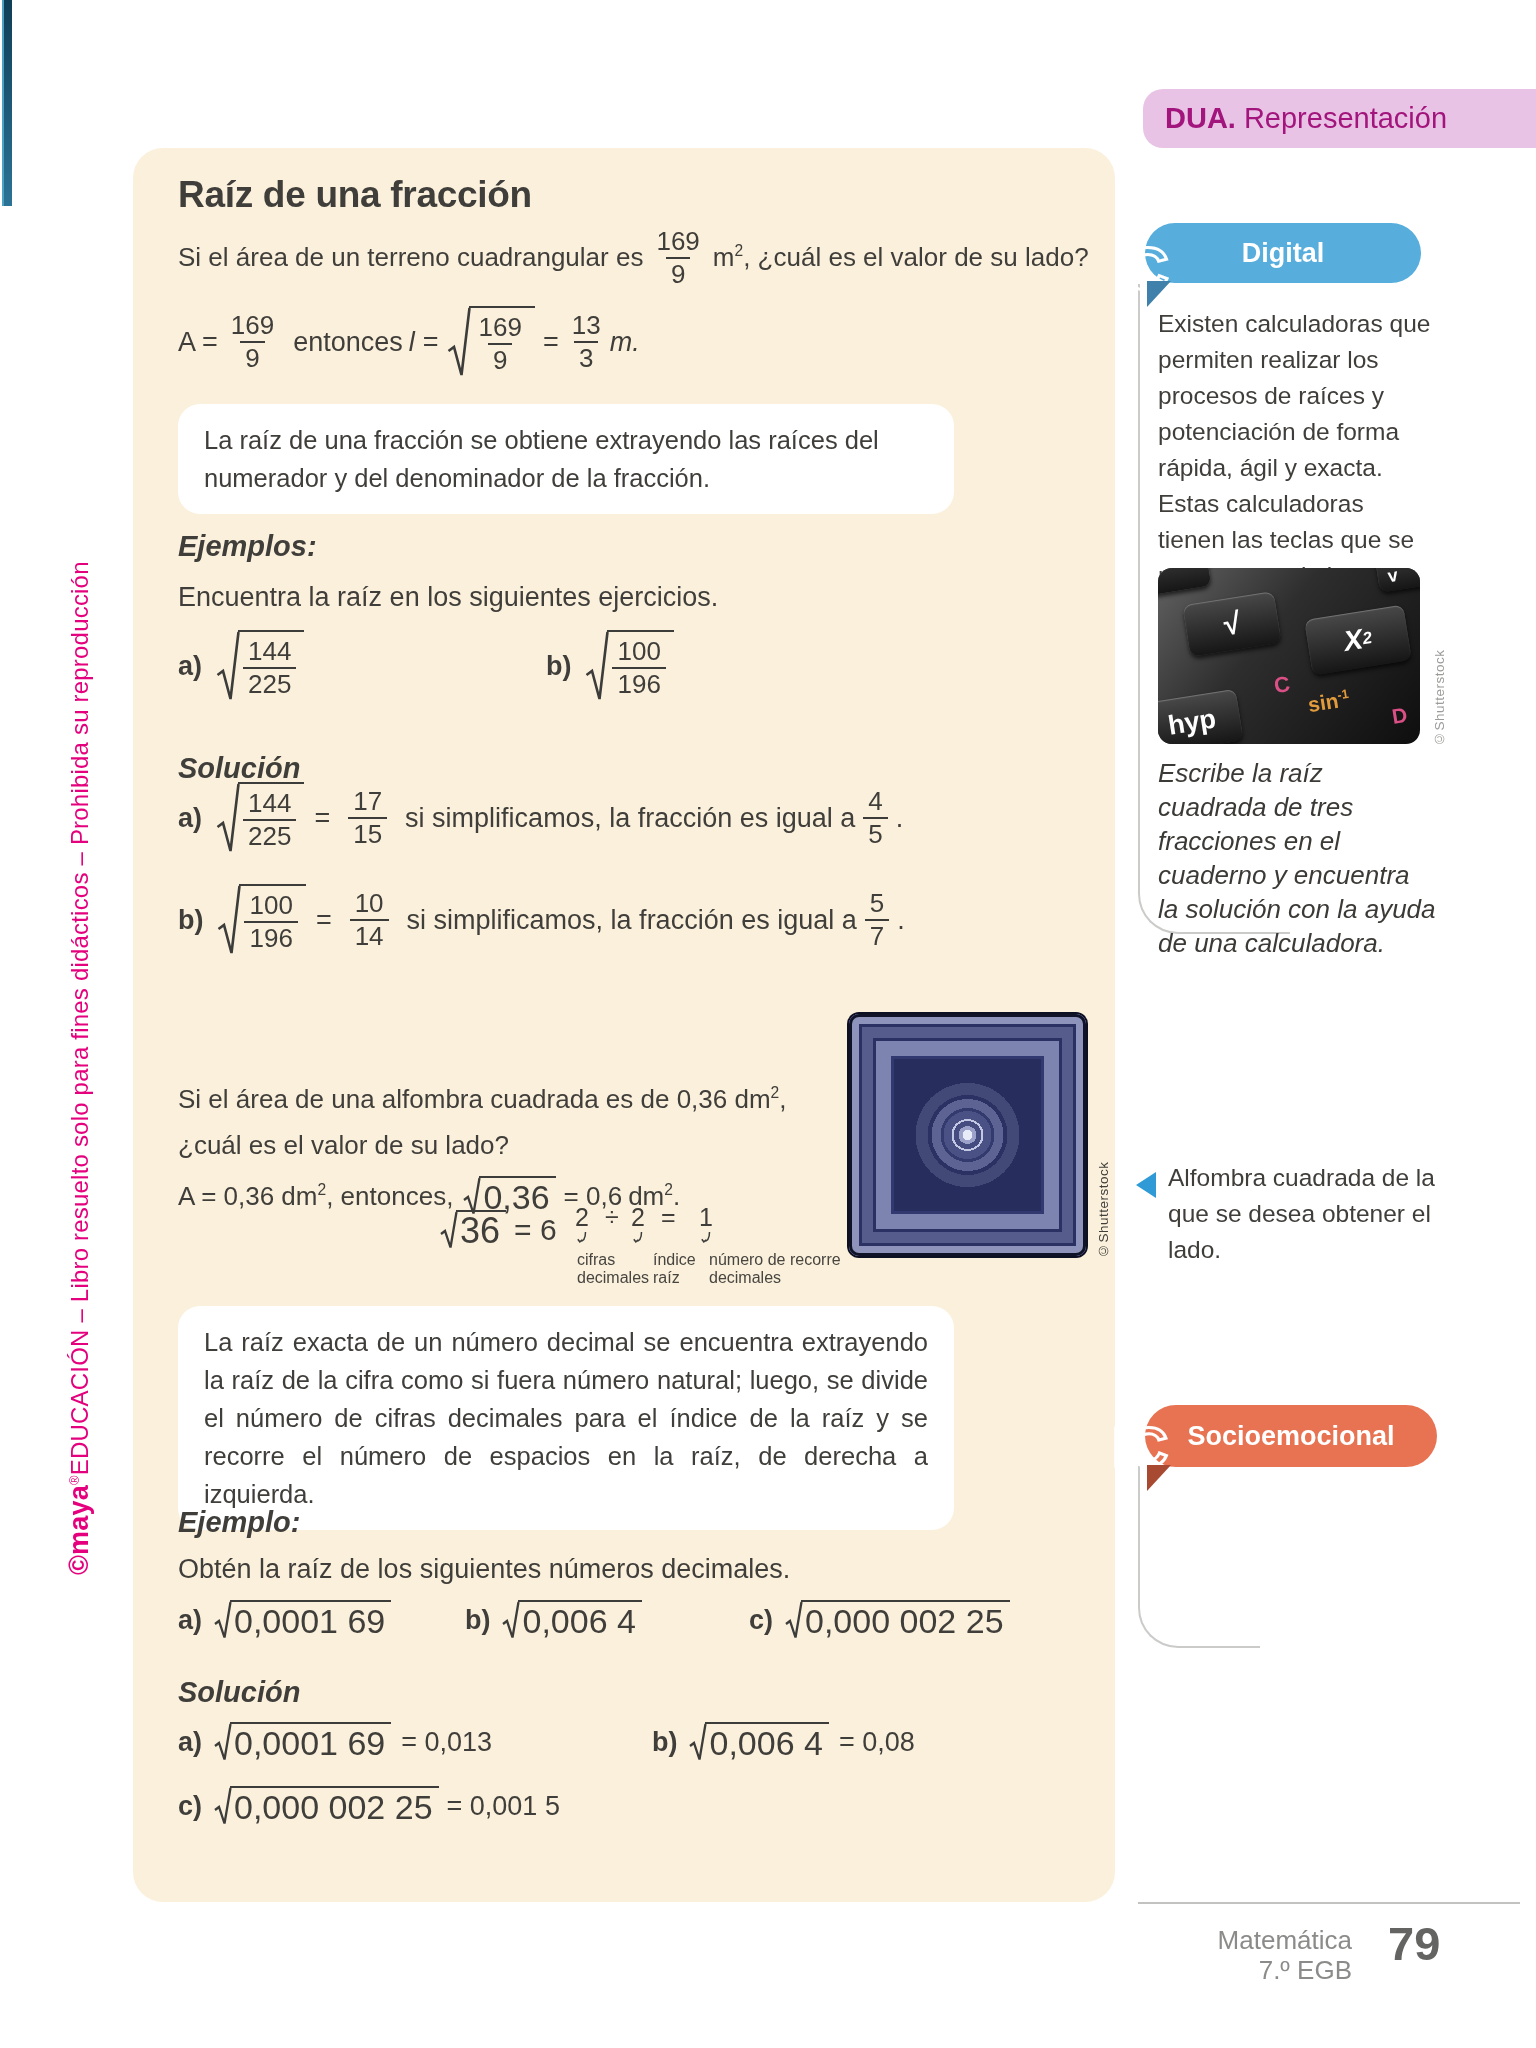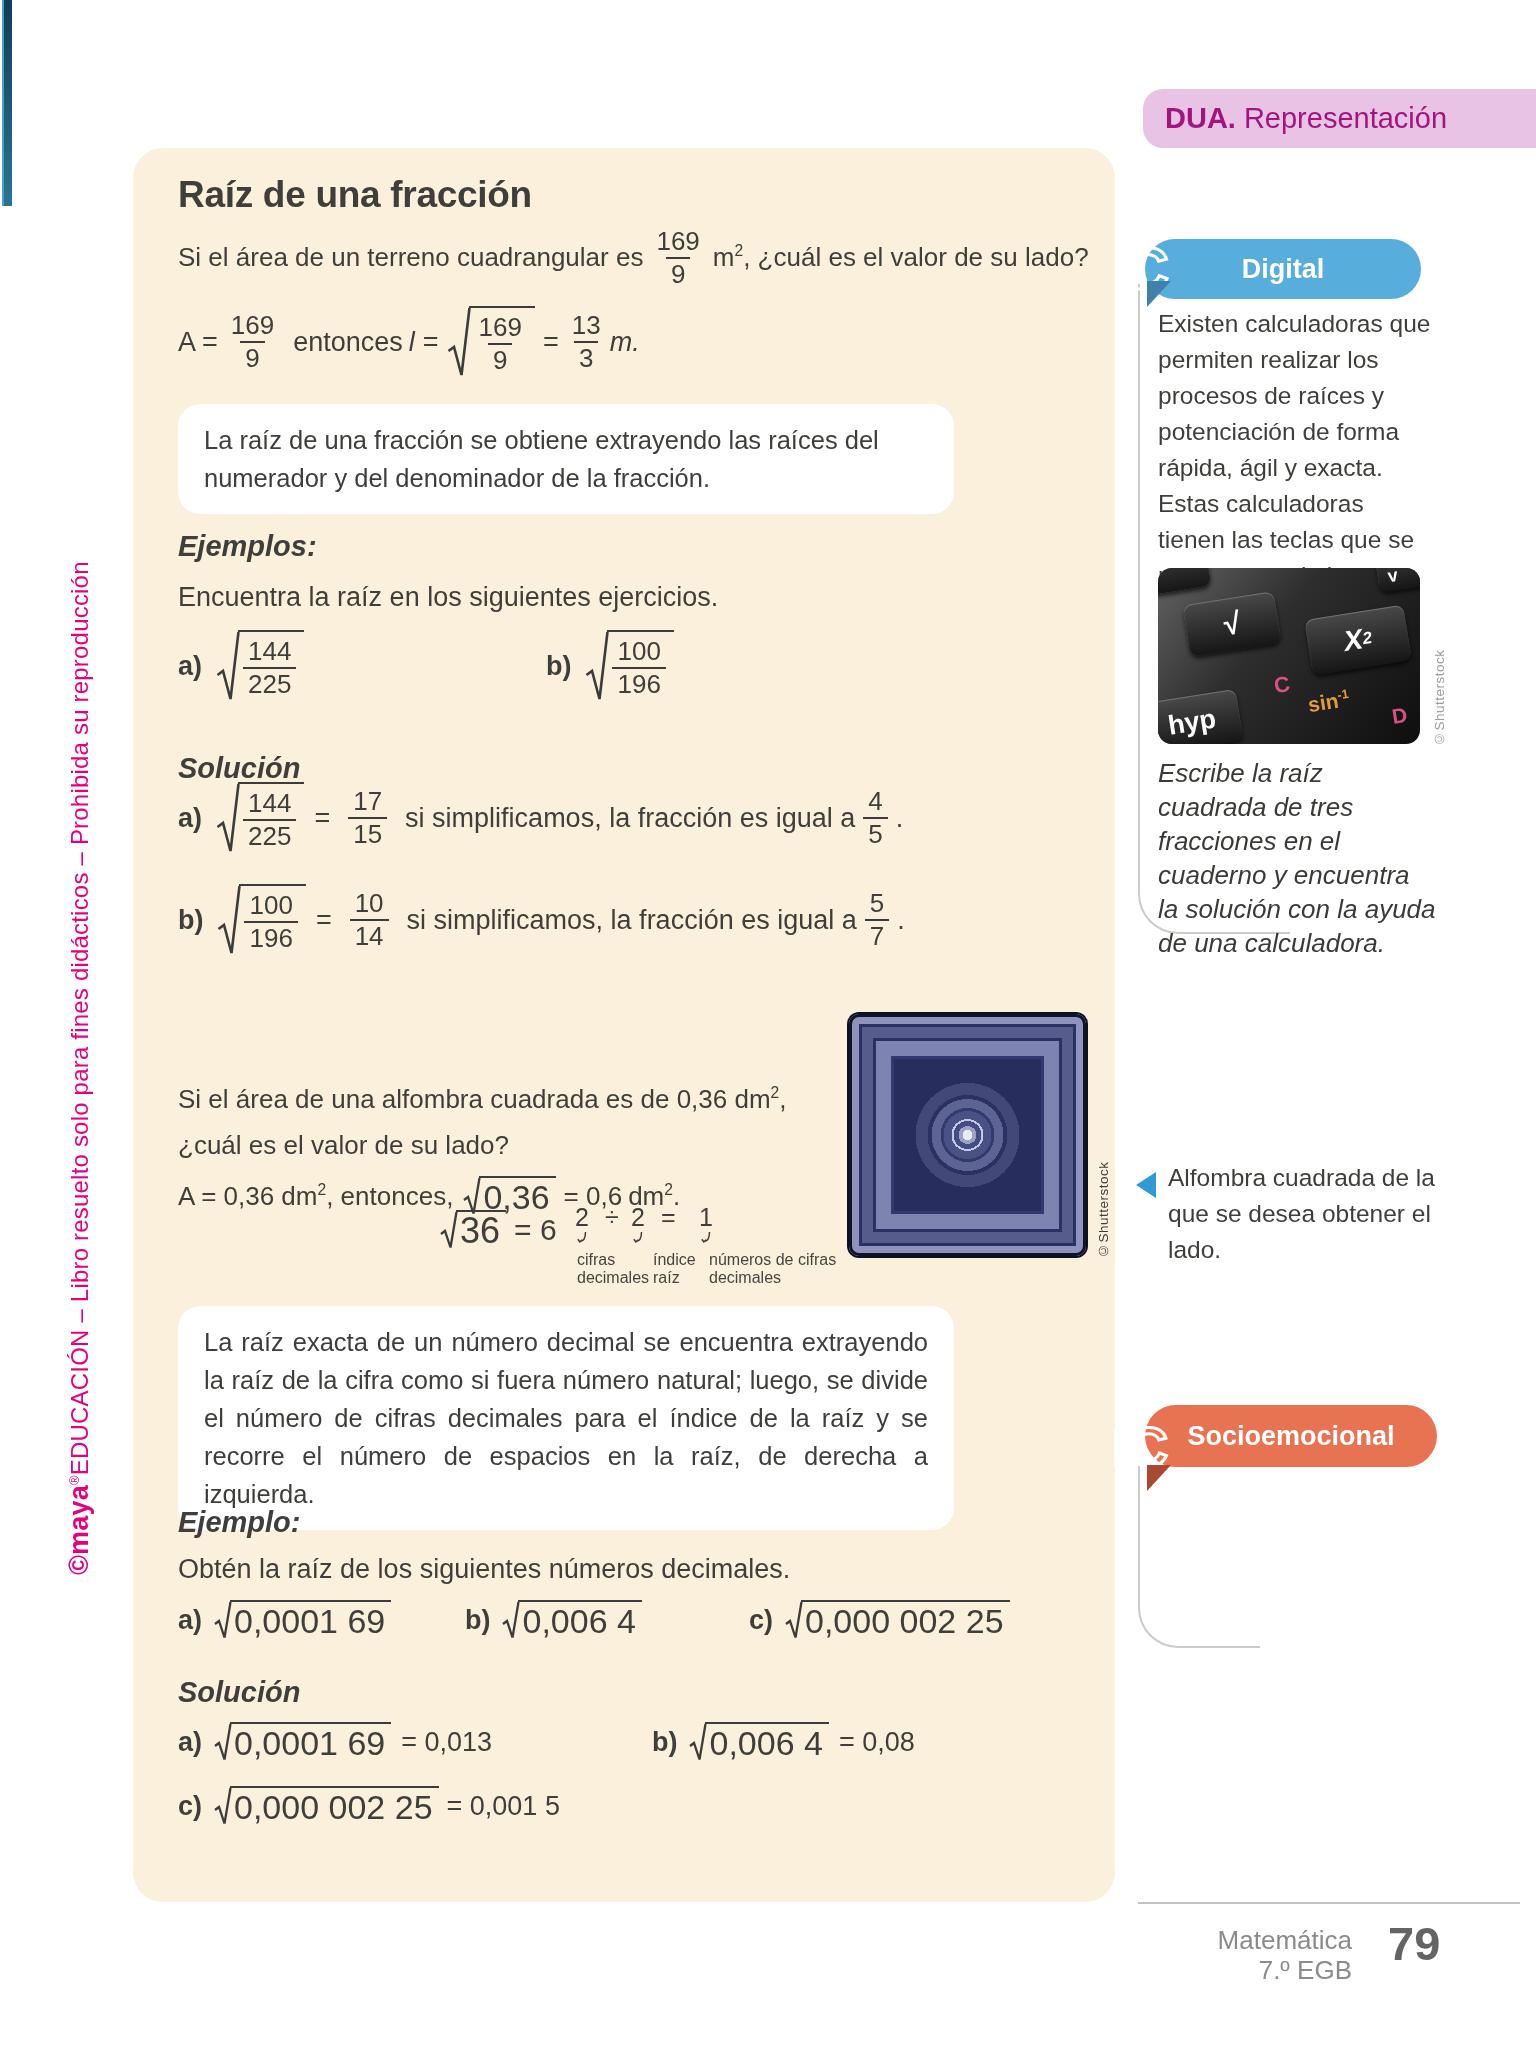--- a/index.html
+++ b/index.html
@@ -67,7 +67,7 @@
   
   .side-outline{border-left:2px solid #cbcbc9;border-bottom:2px solid #cbcbc9;border-bottom-left-radius:40px;}
   .pill{border-radius:31px;color:#ffffff;font-weight:bold;font-size:27px;display:flex;align-items:center;justify-content:center;}
-  .pill-digital{left:1145px;top:239px;width:276px;height:60px;background:#57aedd;}
+  .pill-digital{left:1145px;top:223px;width:276px;height:60px;background:#57aedd;}
   .pill-socio{left:1145px;top:1405px;width:292px;height:62px;background:#e87352;}
   .fold{width:0;height:0;border-style:solid;}
   .fold-digital{left:1147px;top:281px;border-width:26px 24px 0 0;border-color:#3f81aa transparent transparent transparent;}

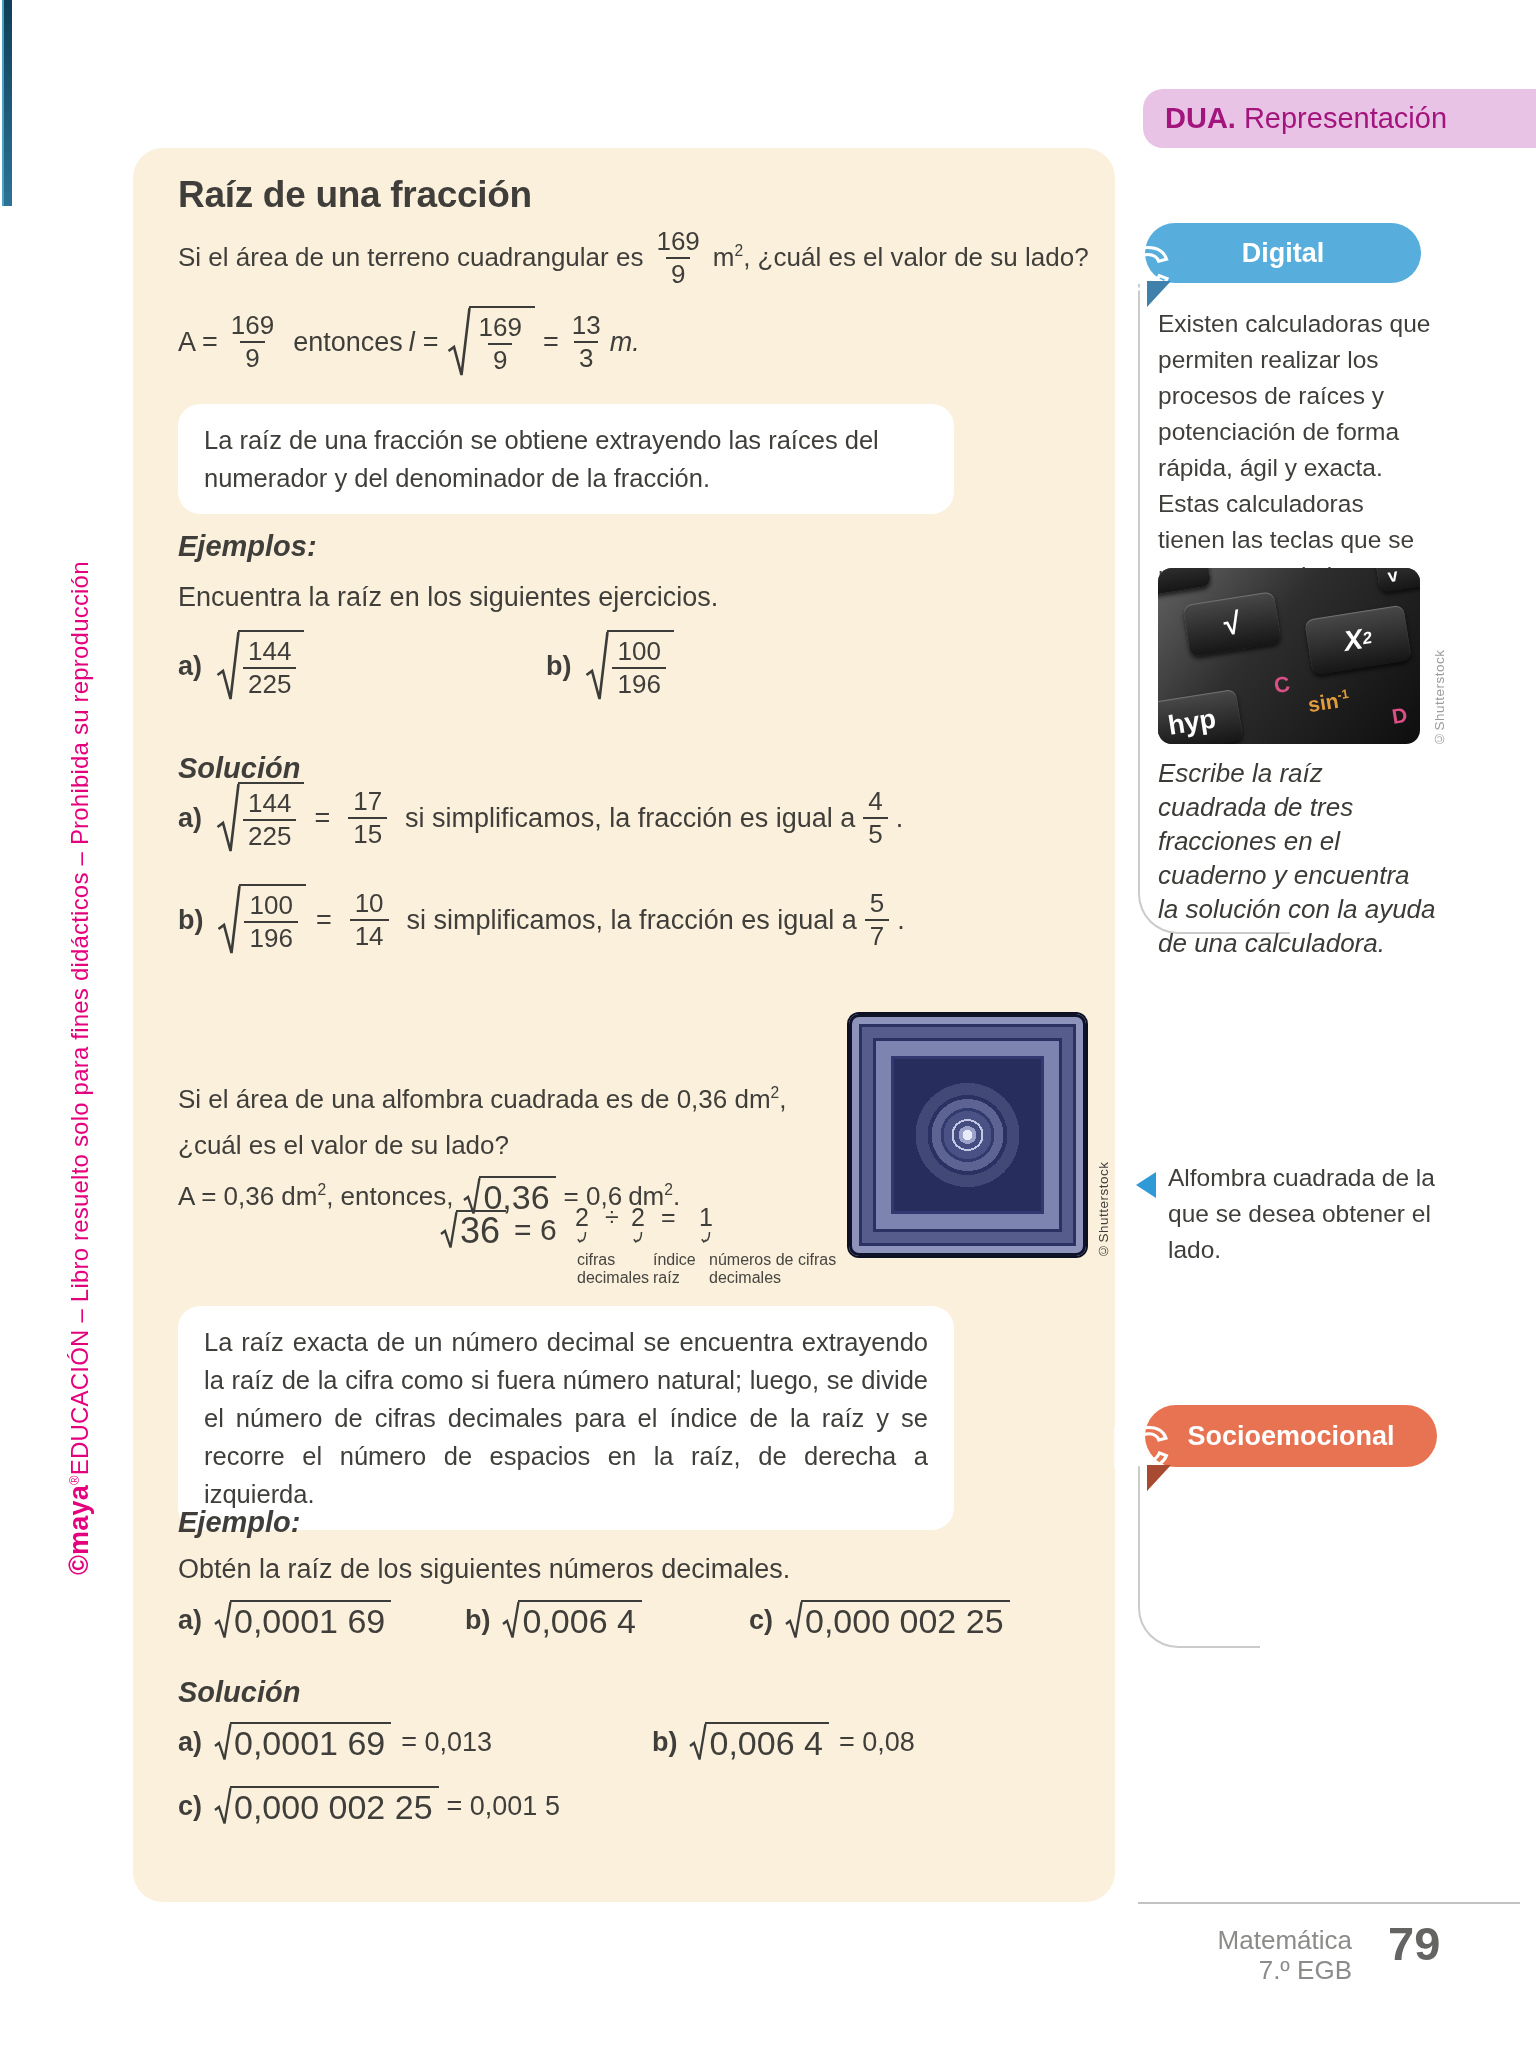--- a/index.html
+++ b/index.html
@@ -276,7 +276,7 @@
         </svg>
       <span class="abs ann-lbl" style="left:2px;top:48px;"><span>cifras</span><br><span>decimales</span></span>
       <span class="abs ann-lbl" style="left:78px;top:48px;"><span>índice</span><br><span>raíz</span></span>
-      <span class="abs ann-lbl" style="left:134px;top:48px;"><span>números de cifras</span><br><span>decimales</span></span>
+      <span class="abs ann-lbl" style="left:134px;top:48px;"><span>número de recorre</span><br><span>decimales</span></span>
     </div>
 
     <div class="abs callout just" style="left:45px;top:1158px;">La raíz exacta de un número decimal se encuentra extrayendo la raíz de la cifra como si fuera número natural; luego, se divide el número de cifras decimales para el índice de la raíz y se recorre el número de espacios en la raíz, de derecha a izquierda.</div>

